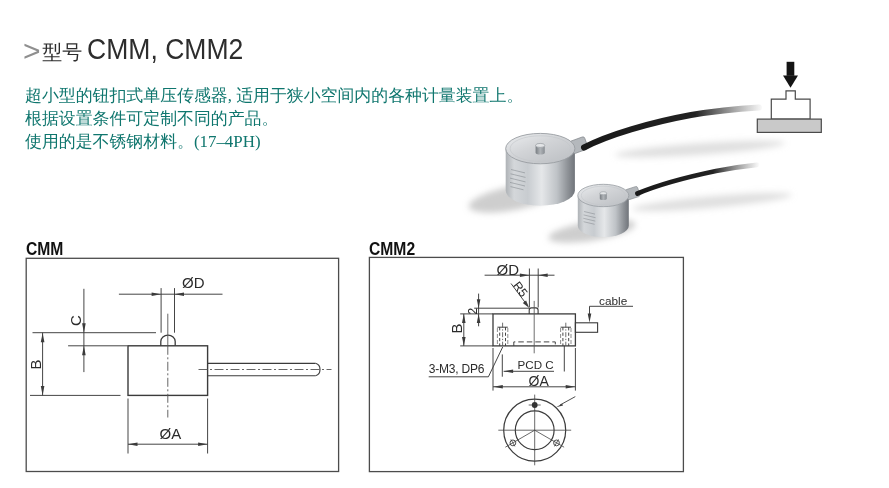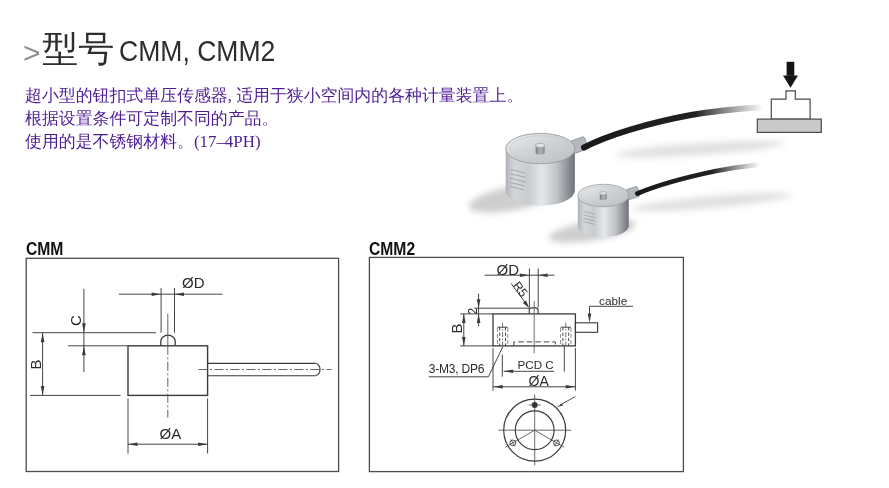--- a/index.html
+++ b/index.html
@@ -8,7 +8,7 @@
   #title{position:absolute;left:23px;top:34.2px;font-size:30px;color:#2d2d2d;
          white-space:nowrap;line-height:30px;}
   #title .gt{color:#8f8f8f;font-size:30px;vertical-align:-2px;}
-  #title .cjk{margin-left:1.7px;font-size:36px;letter-spacing:0;}
+  #title .cjk{margin-left:1.7px;font-size:20px;letter-spacing:0;}
   #title .lat{display:inline-block;margin-left:5px;transform:scaleX(0.885);
               transform-origin:0 50%;}
   #para{position:absolute;left:25px;top:84px;font-family:"Liberation Serif",serif;

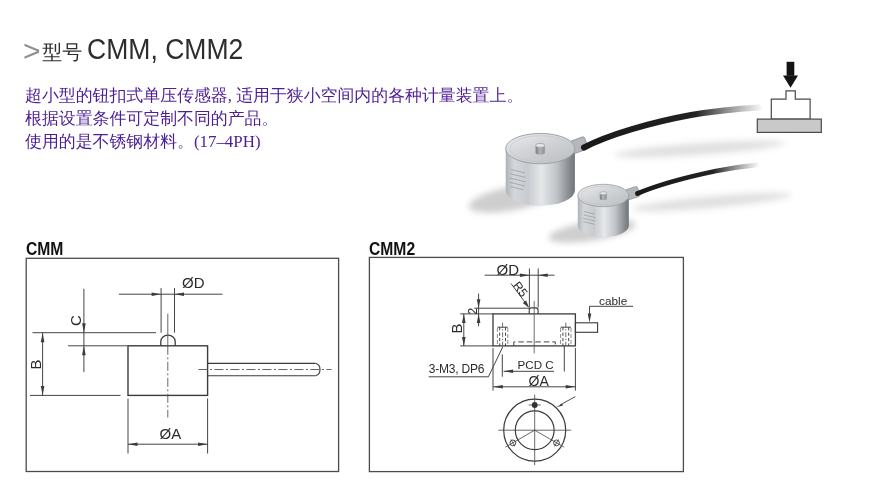--- a/index.html
+++ b/index.html
@@ -12,7 +12,7 @@
   #title .lat{display:inline-block;margin-left:5px;transform:scaleX(0.885);
               transform-origin:0 50%;}
   #para{position:absolute;left:25px;top:84px;font-family:"Liberation Serif",serif;
-        font-size:16.9px;line-height:23.2px;color:#4c1d95;white-space:nowrap;}
+        font-size:16.9px;line-height:23.2px;color:#0f766e;white-space:nowrap;}
   .boxlab{position:absolute;font-size:18px;font-weight:bold;color:#111;line-height:1;
           transform:scaleX(0.87);transform-origin:0 0;}
 </style>

